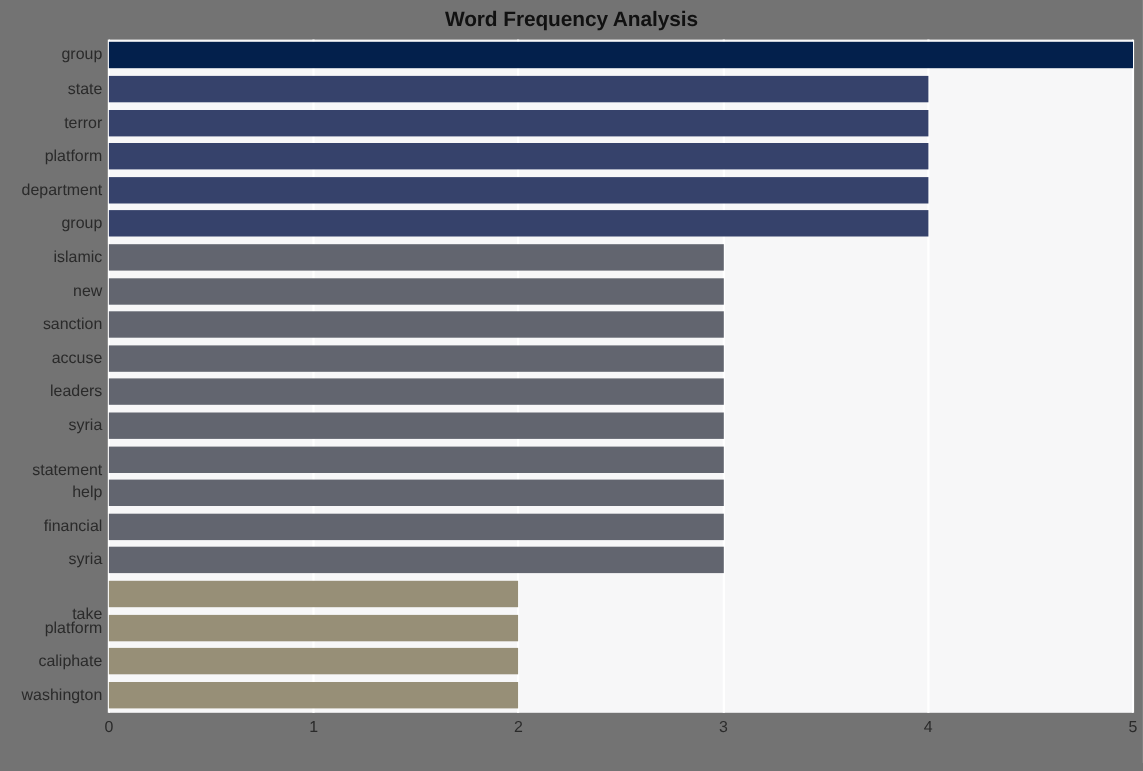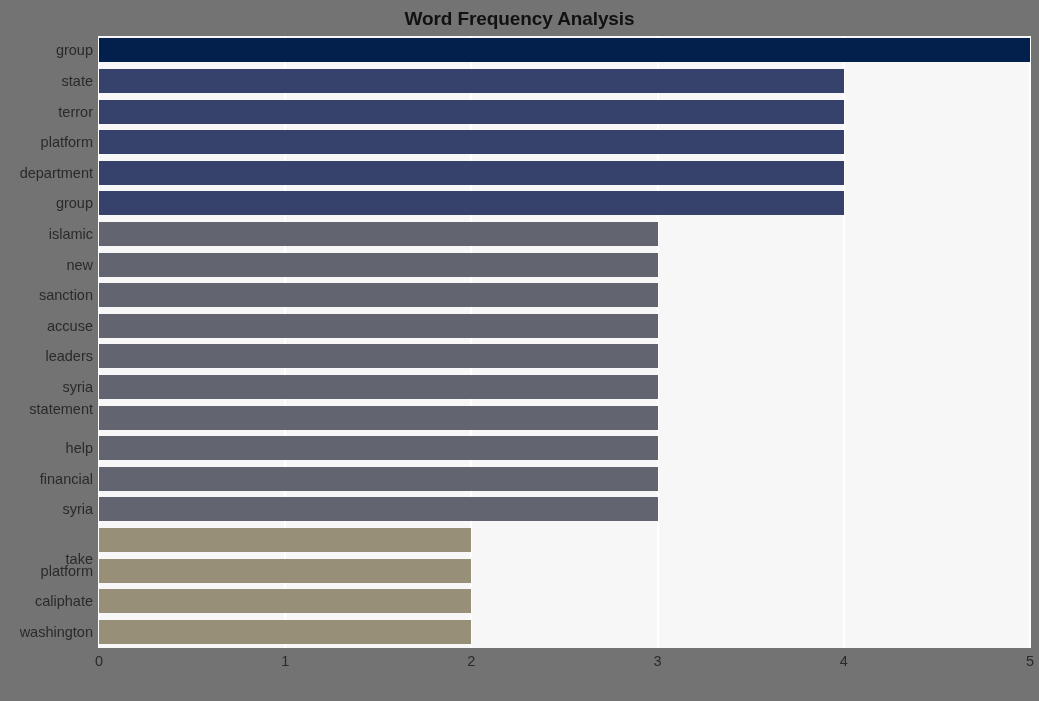--- a/index.html
+++ b/index.html
@@ -205,7 +205,7 @@
       <div class="ytick-label" style="top: 280.7px;">accuse</div>
       <div class="ytick-label" style="top: 311.3px;">leaders</div>
       <div class="ytick-label" style="top: 341.9px;">syria</div>
-      <div class="ytick-label" style="top: 364px;">statement</div>
+      <div class="ytick-label" style="top: 383px;">statement</div>
       <div class="ytick-label" style="top: 403.1px;">help</div>
       <div class="ytick-label" style="top: 433.7px;">financial</div>
       <div class="ytick-label" style="top: 464.3px;">syria</div>

